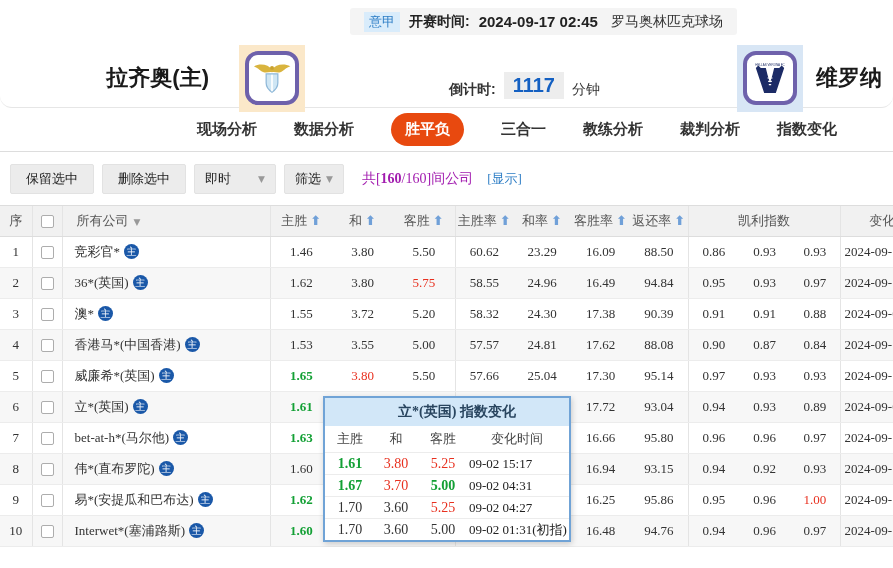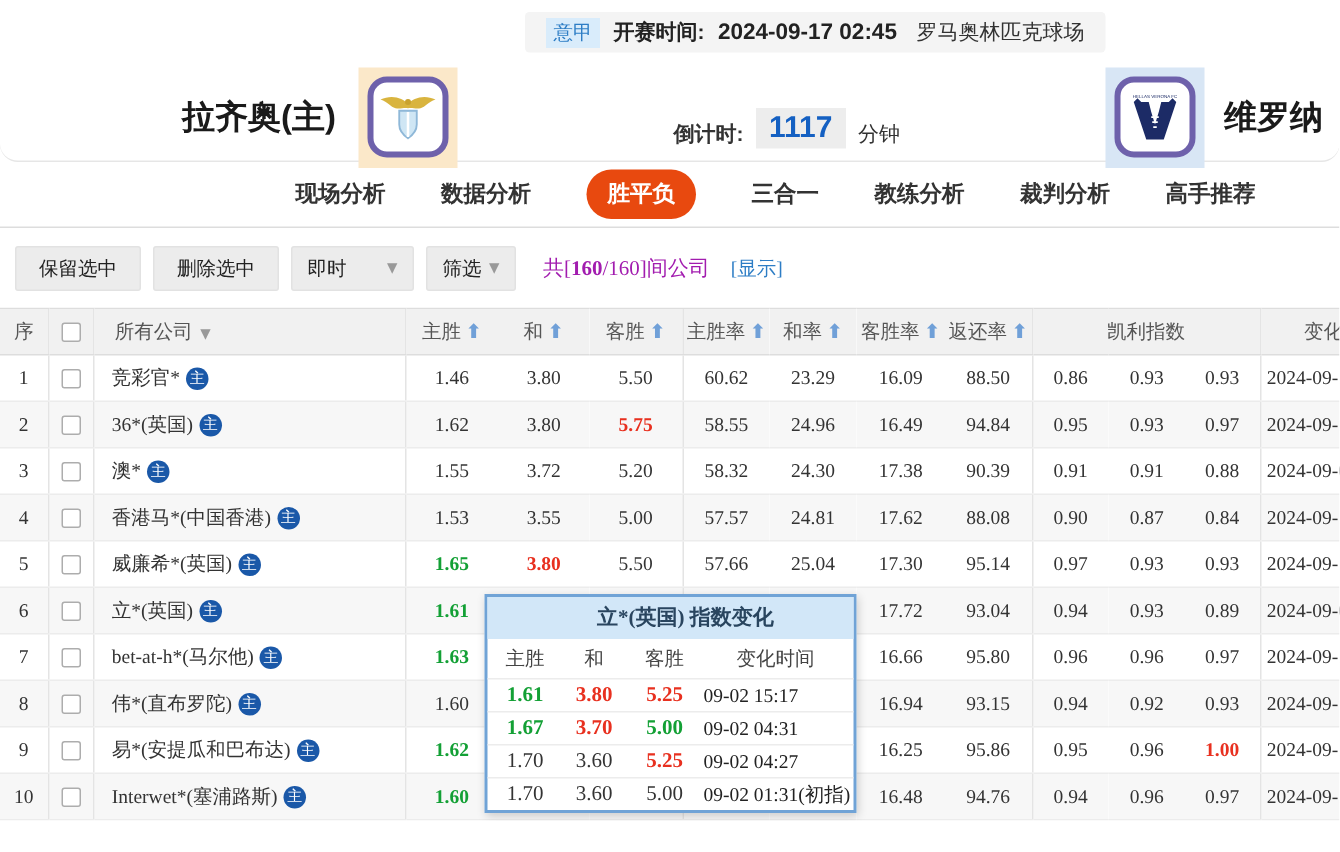--- a/index.html
+++ b/index.html
@@ -20,7 +20,7 @@
   .kick-label,.kick-time{font-weight:bold;color:#222;}
   .kick-time{font-size:15px;}
   .venue{color:#333;margin-left:4px;}
-  .home-group{position:absolute;left:0;top:44px;width:305px;height:68px;display:flex;align-items:center;justify-content:flex-end;gap:15px;}
+  .home-group{position:absolute;left:0;top:44px;width:305px;height:68px;display:flex;align-items:center;justify-content:flex-end;gap:30px;}
   .away-group{position:absolute;left:737px;top:44px;height:68px;display:flex;align-items:center;gap:13px;}
   .team-name{font-size:22px;font-weight:bold;color:#1a1a1a;white-space:nowrap;}
   .tile{width:66px;height:67px;display:flex;align-items:center;justify-content:center;flex:0 0 auto;}

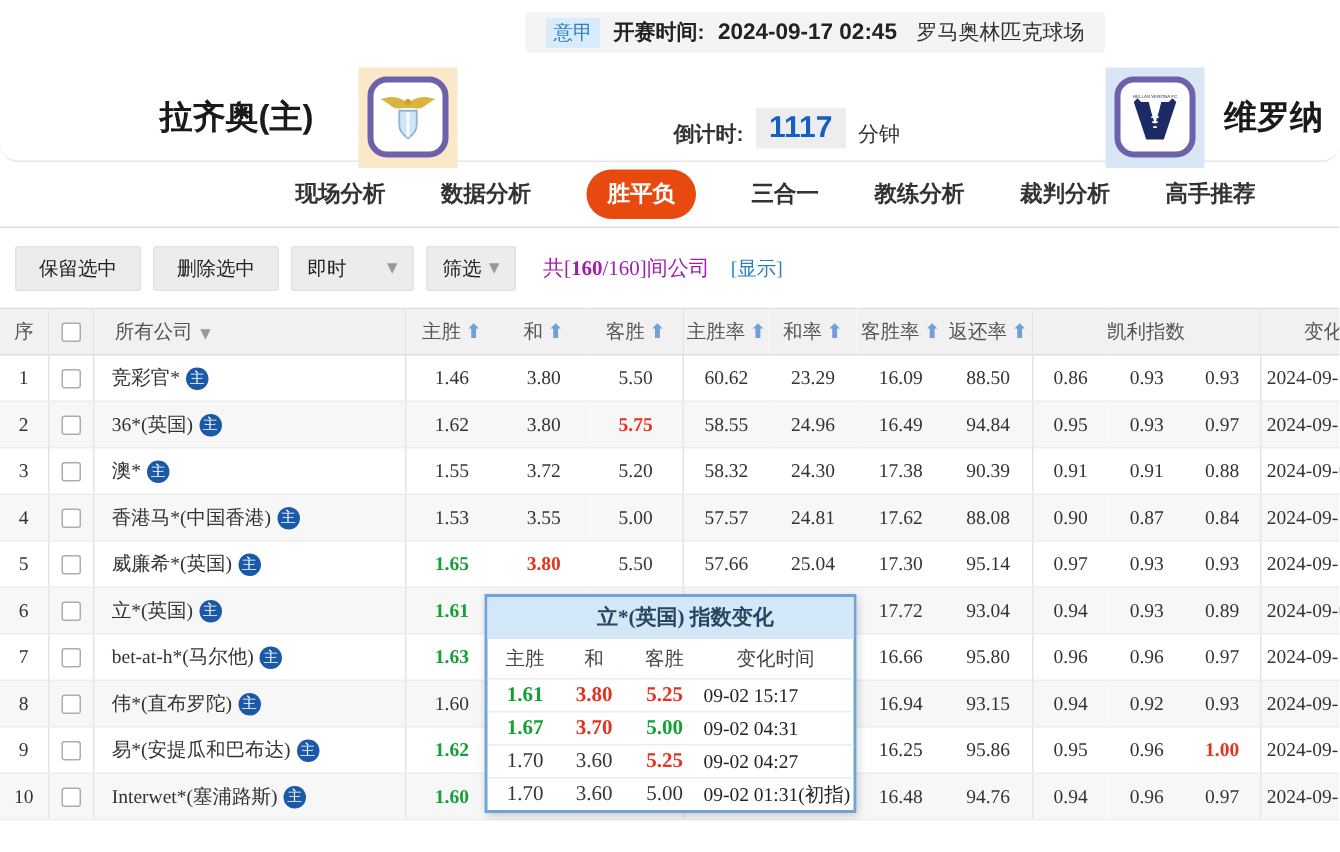--- a/index.html
+++ b/index.html
@@ -134,7 +134,7 @@
     <div class="tab">三合一</div>
     <div class="tab">教练分析</div>
     <div class="tab">裁判分析</div>
-    <div class="tab">高手推荐</div>
+    <div class="tab">指数变化</div>
   </div>
 
 <div class="toolbar">

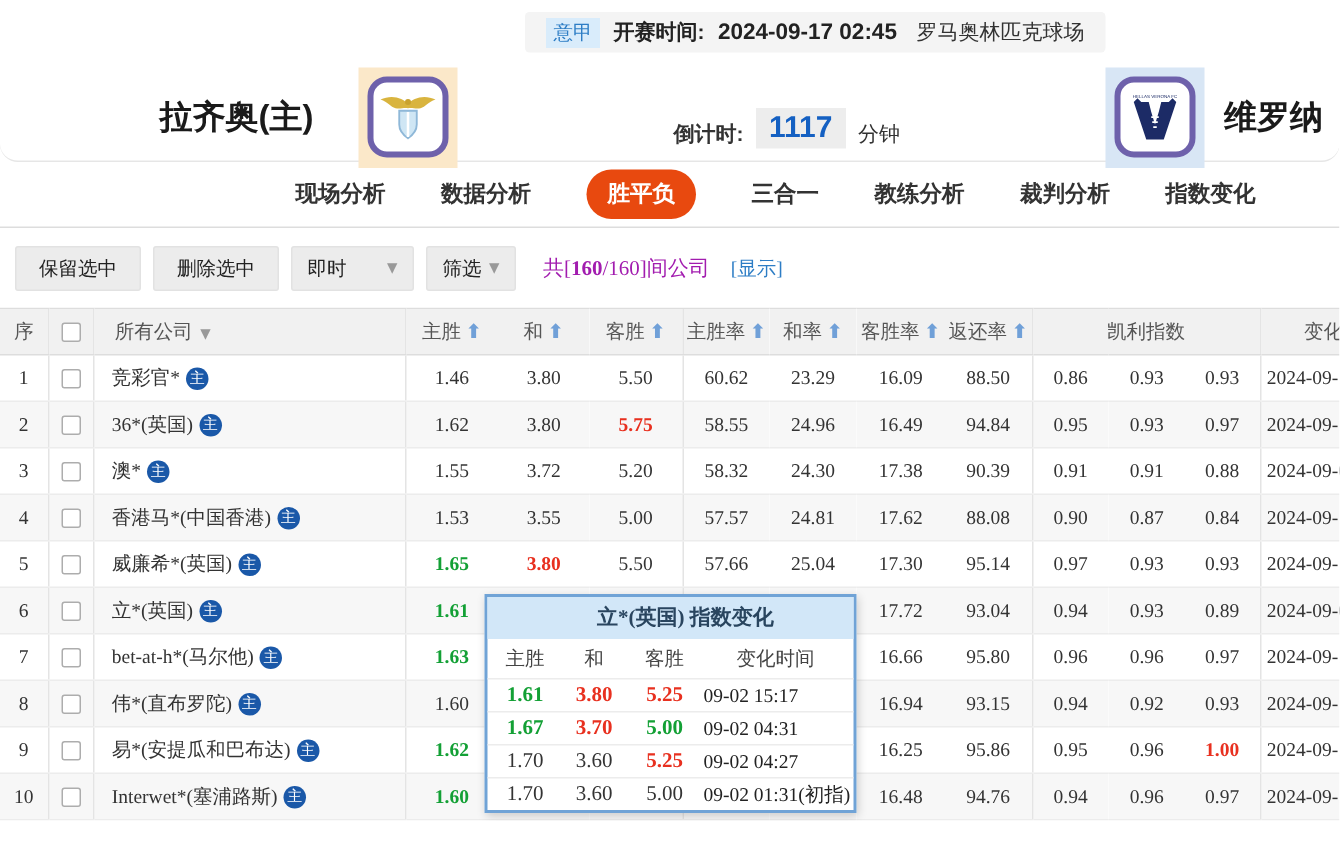--- a/index.html
+++ b/index.html
@@ -64,7 +64,7 @@
          font-family:"Liberation Sans","DejaVu Sans",sans-serif;}
   .sarr{color:var(--sort-arrow-blue);font-family:"DejaVu Sans",sans-serif;font-size:13px;margin-left:3px;font-weight:bold;}
   .green{color:var(--down-green);font-weight:bold;}
-  .red{color:var(--up-red);font-weight:bold;}
+  .red{color:var(--up-red);font-weight:normal;}
   .date-cell{text-align:left;padding-left:4px;}
   .cbx{width:13px;height:13px;border:1px solid #adadad;border-radius:2px;background:#fff;margin:0 auto;cursor:pointer;}
 

